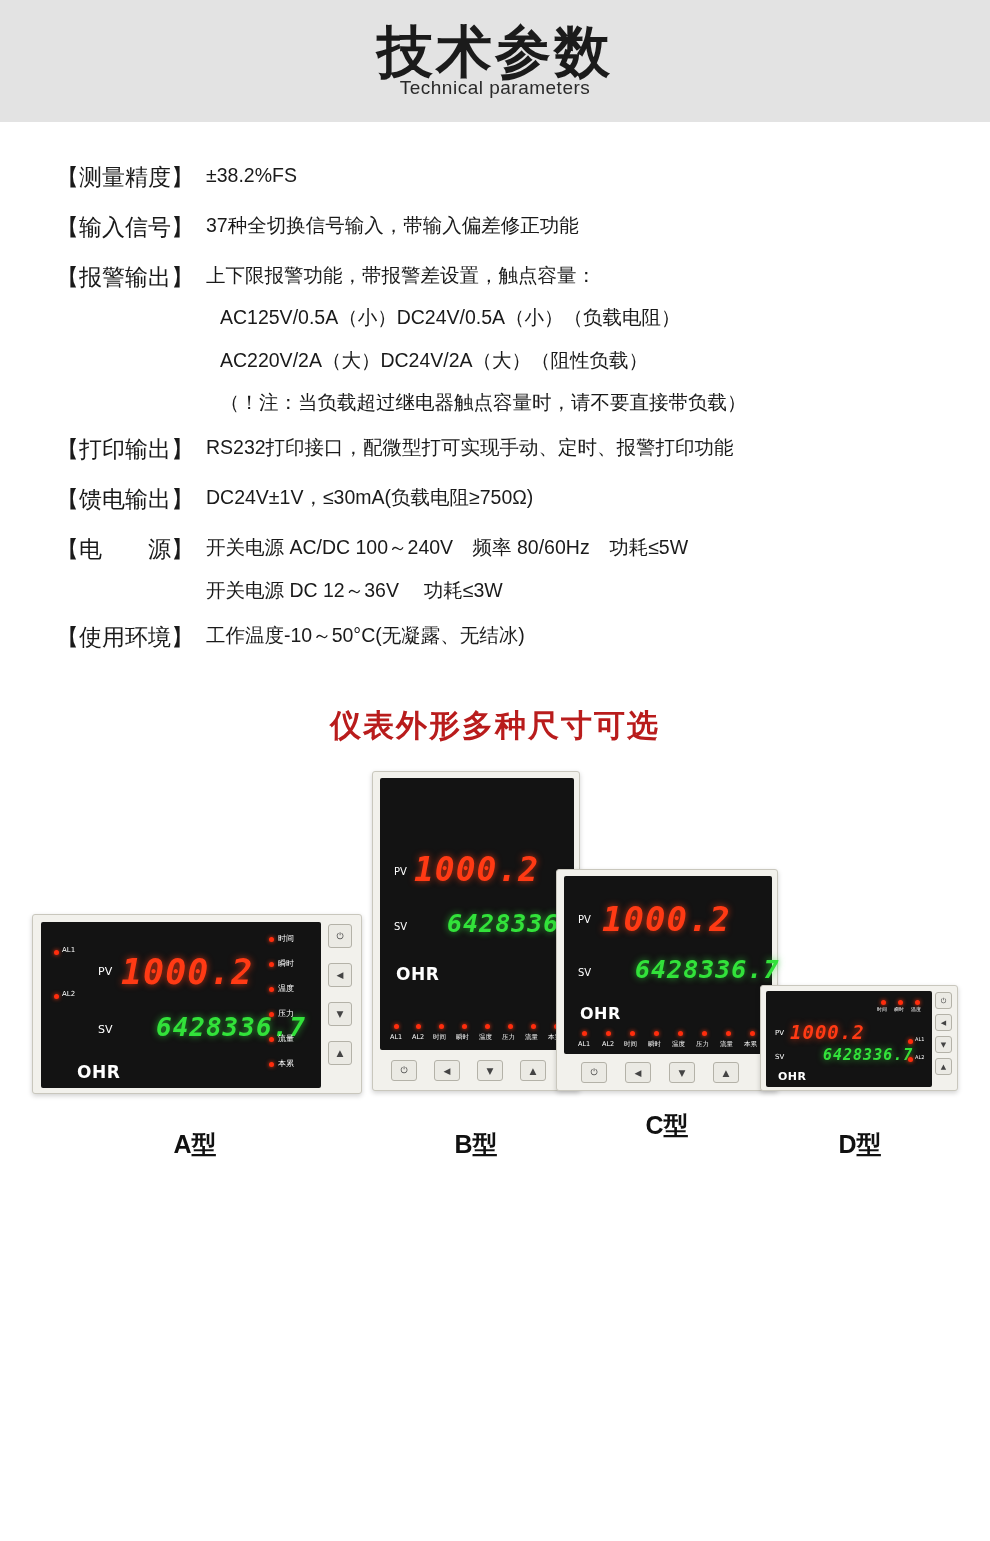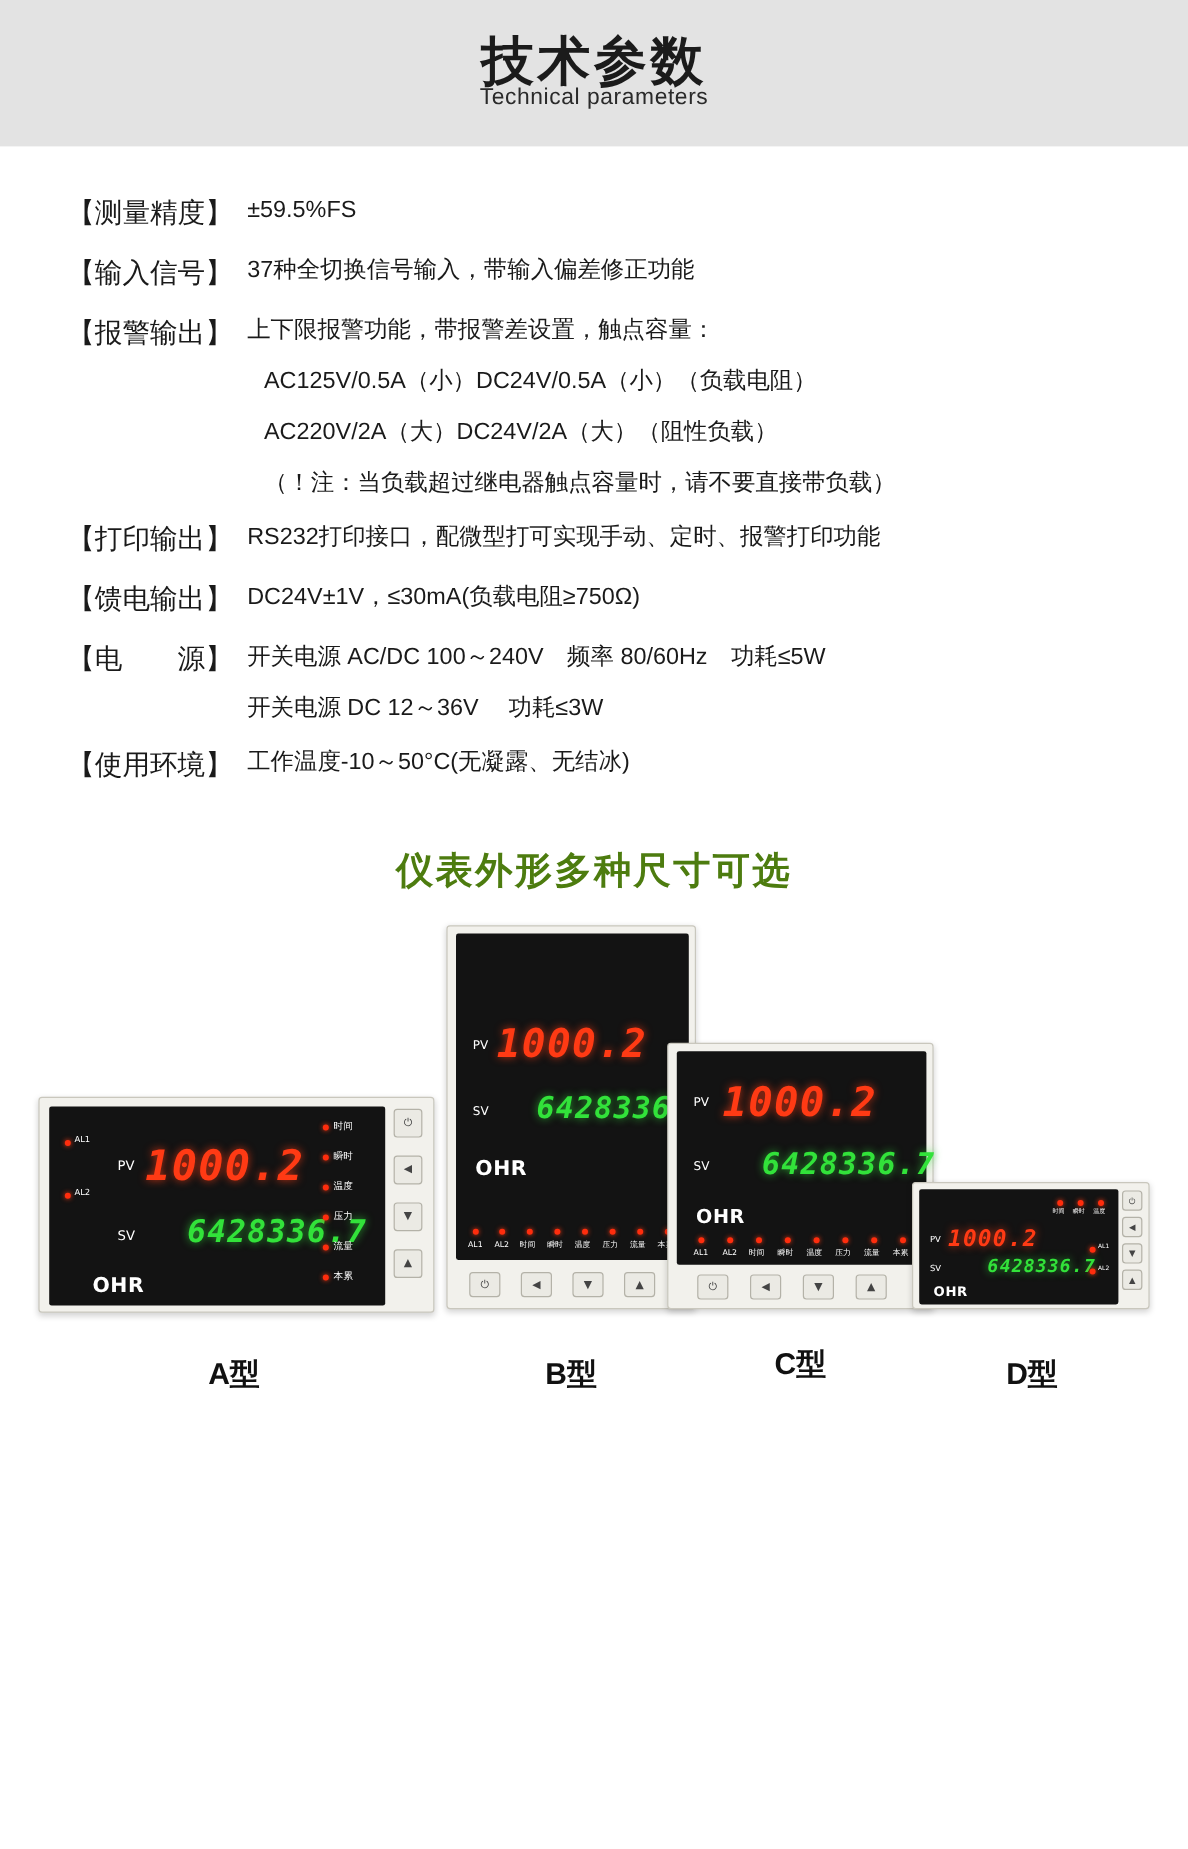--- a/index.html
+++ b/index.html
@@ -24,7 +24,7 @@
     justify-content: center;
   }
   .banner-title {
-    font-size: 44px;
+    font-size: 56px;
     font-weight: bold;
     letter-spacing: 3px;
     color: #1b1b1b;

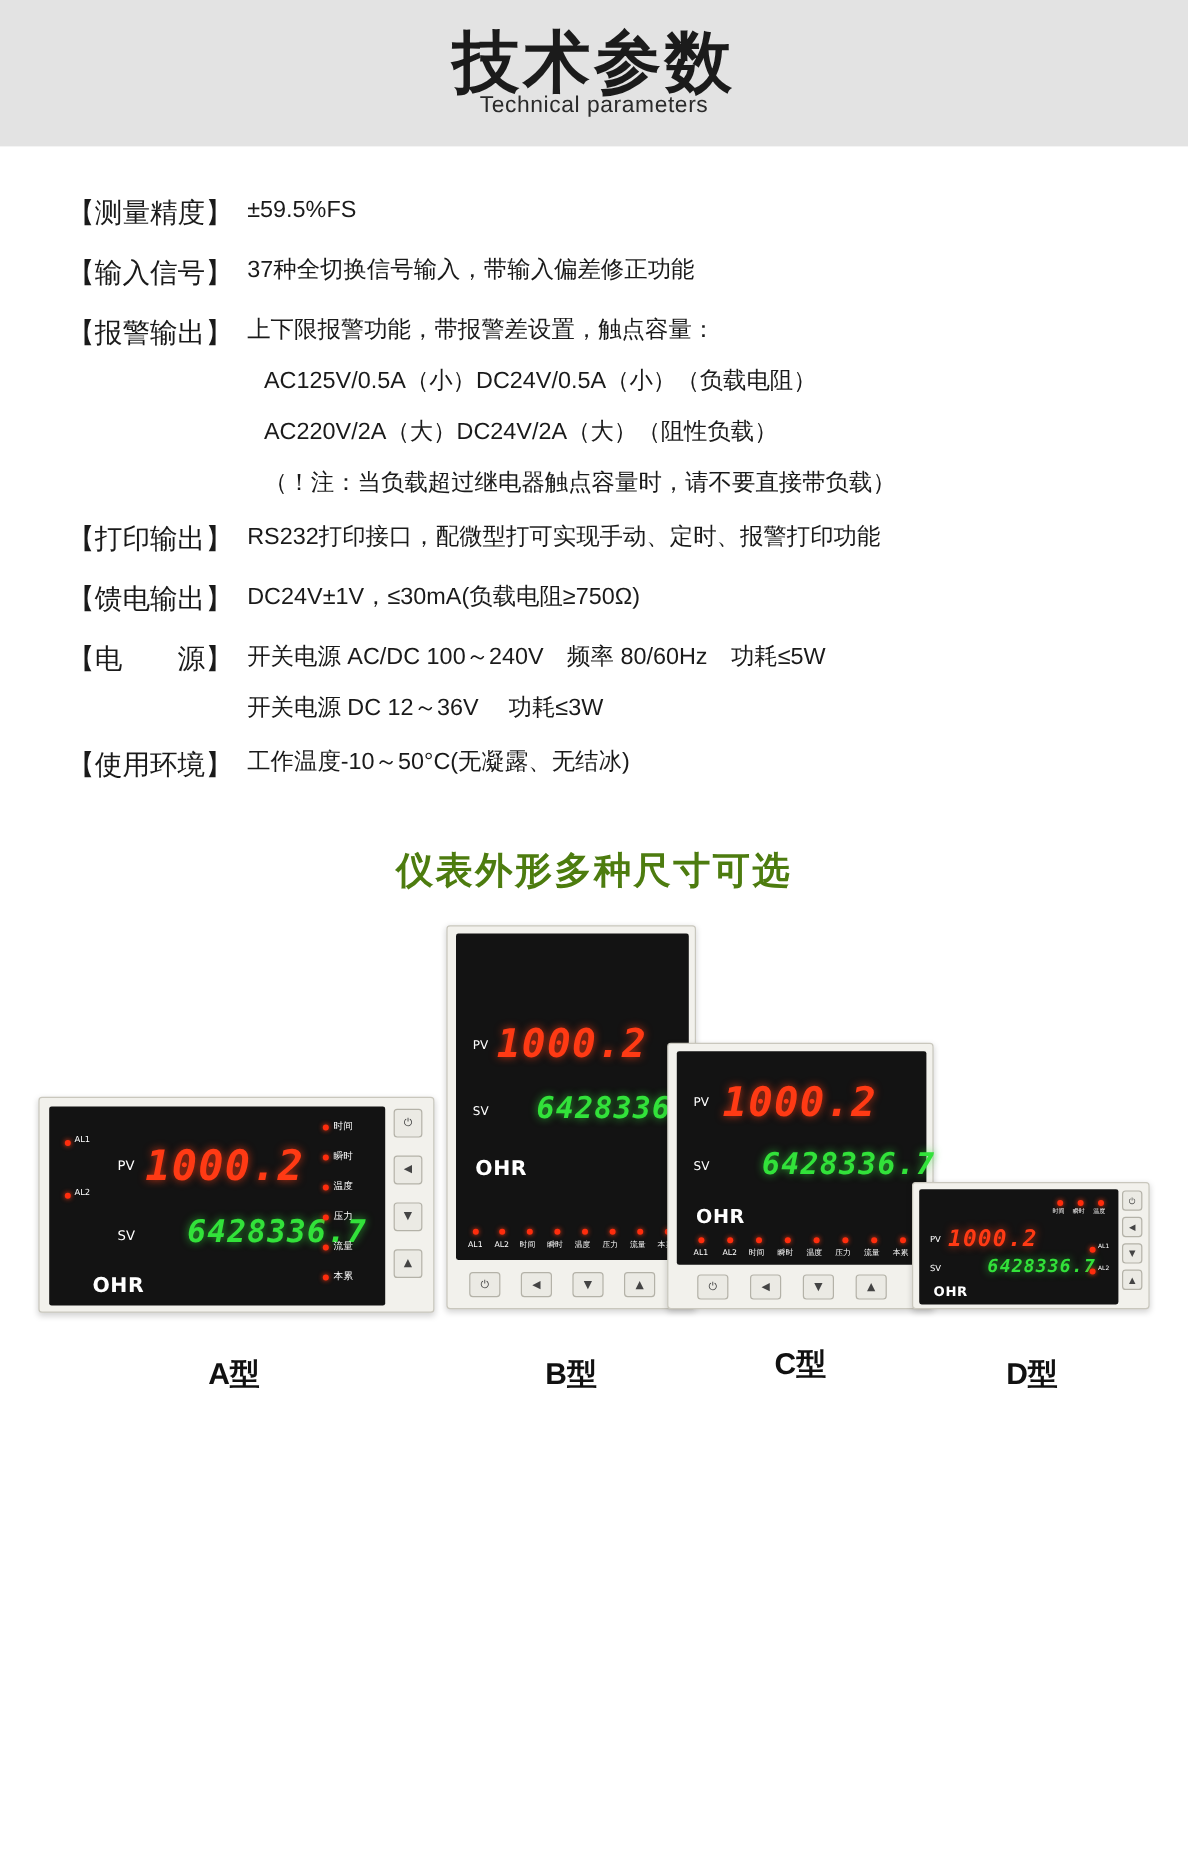--- a/index.html
+++ b/index.html
@@ -173,7 +173,7 @@
 
   <div class="spec-row">
     <div class="spec-label">【测量精度】</div>
-    <div class="spec-value">±59.5%FS</div>
+    <div class="spec-value">±38.2%FS</div>
   </div>
 
   <div class="spec-row">

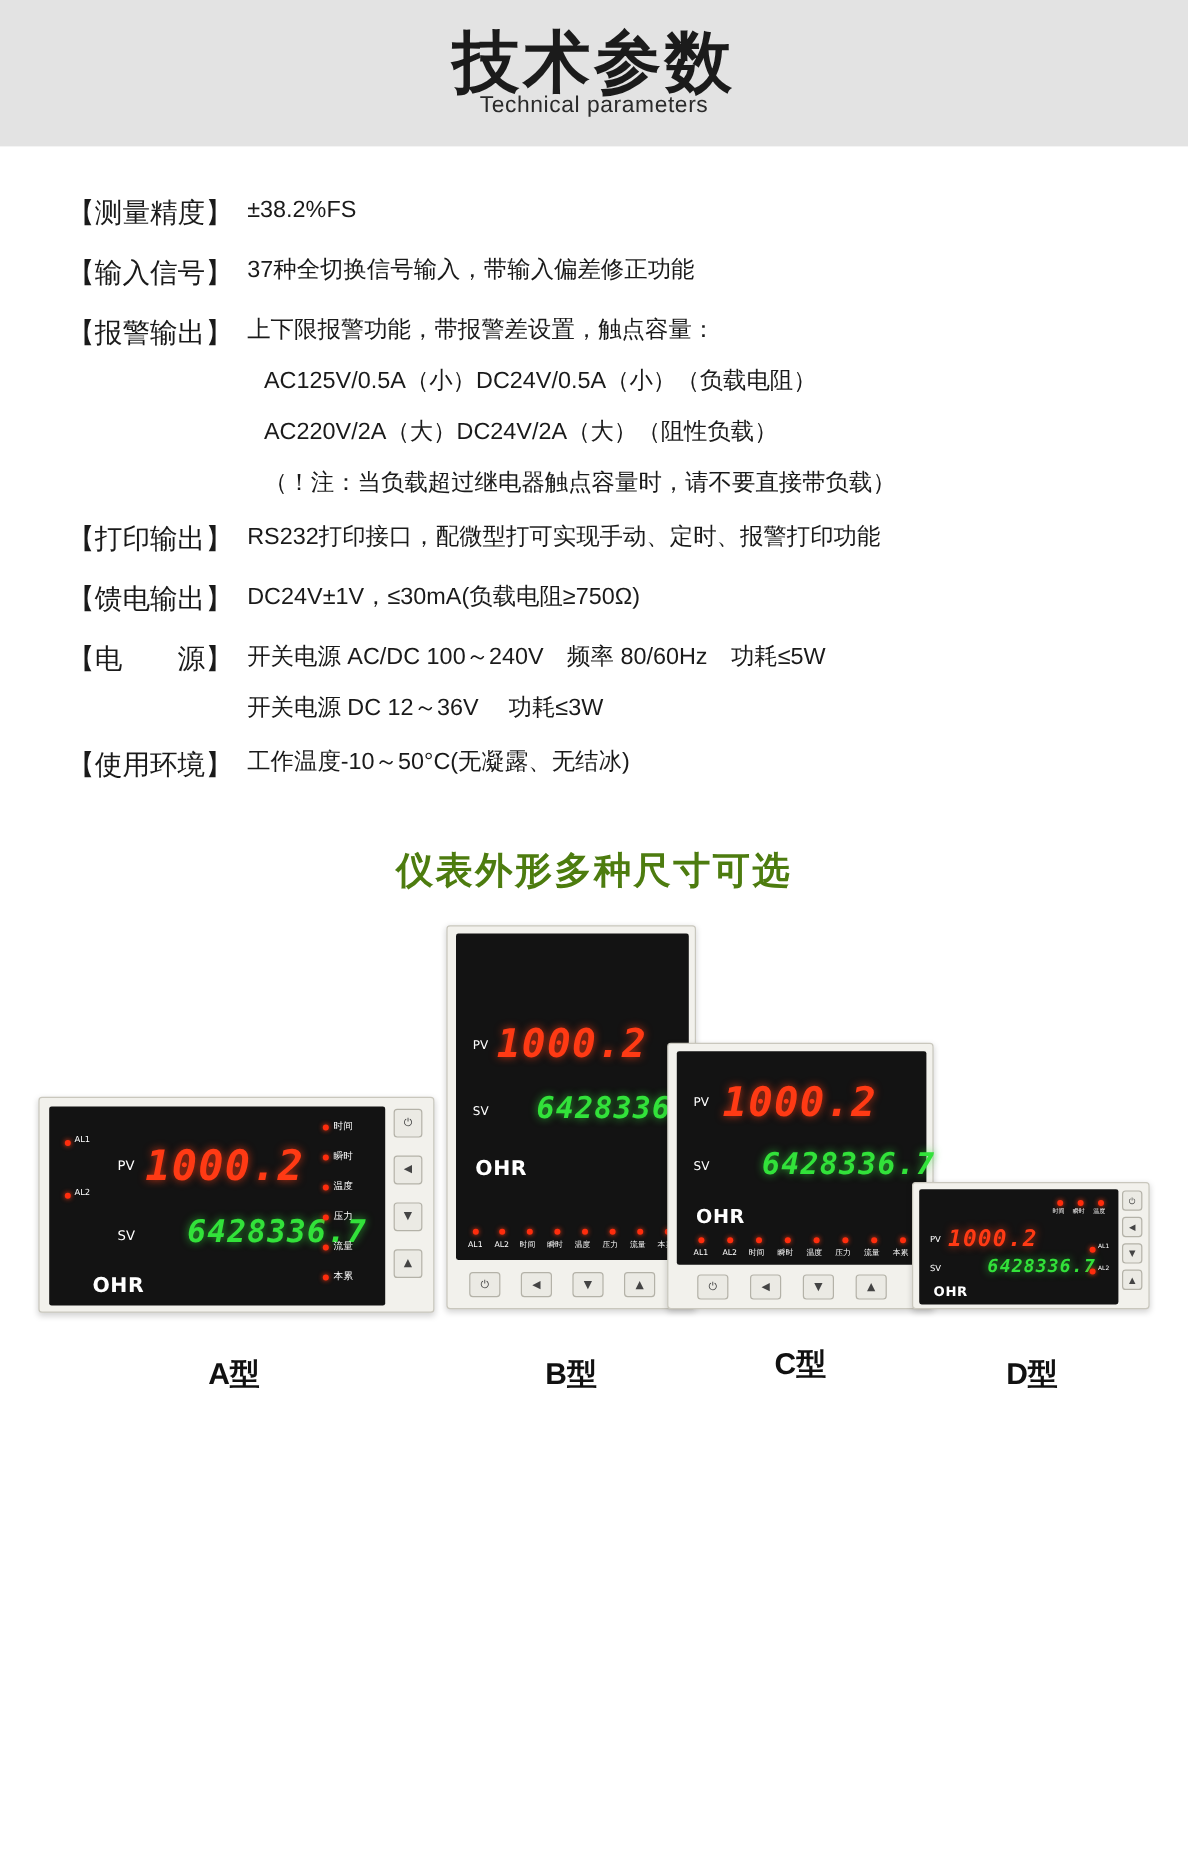--- a/index.html
+++ b/index.html
@@ -74,7 +74,7 @@
     letter-spacing: 2px;
     margin-top: 52px;
     margin-bottom: 8px;
-    color: #4d7c0f;
+    color: #b91c1c;
   }
 
   

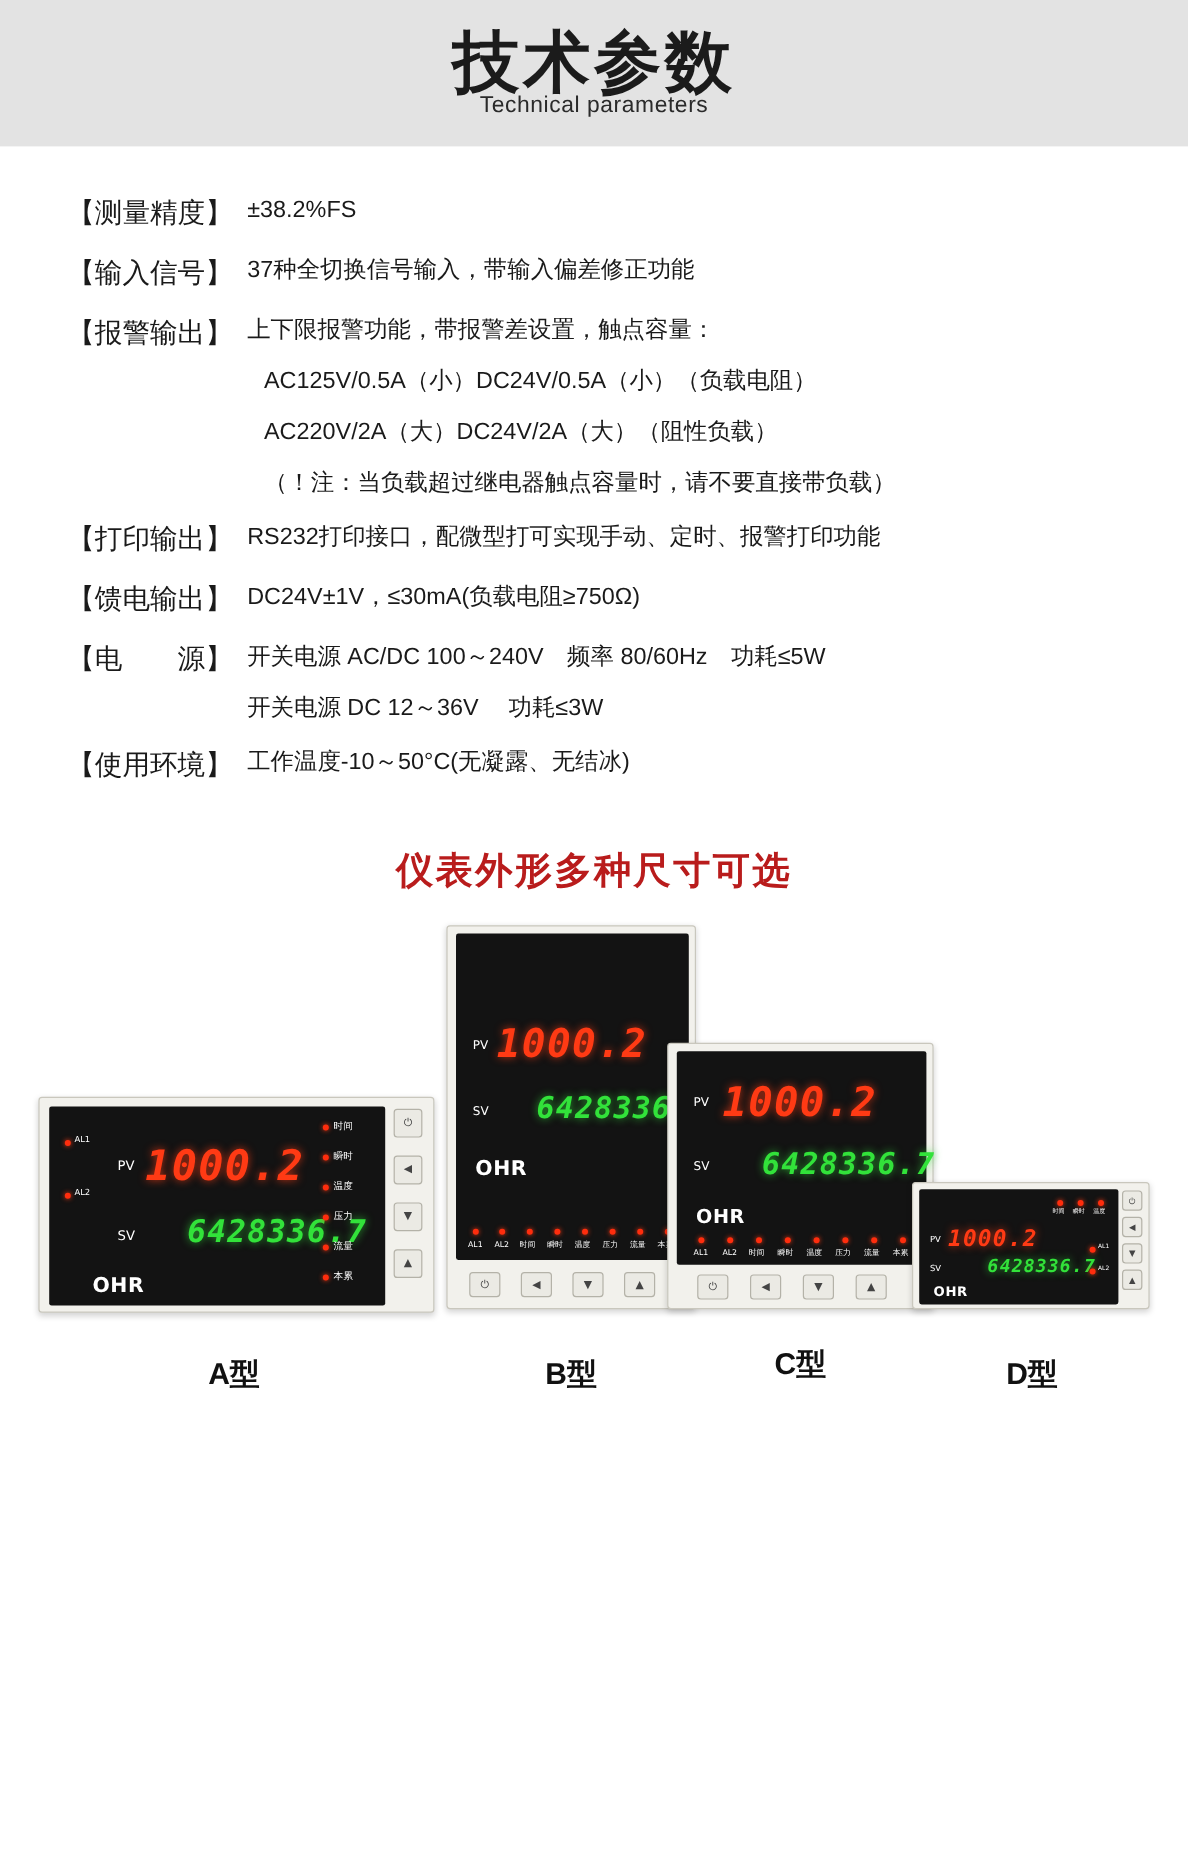--- a/index.html
+++ b/index.html
@@ -322,7 +322,7 @@
     <div class="btn" style="left:112px; top:192px; width:26px; height:21px;">▼</div>
     <div class="btn" style="left:156px; top:192px; width:26px; height:21px;">▲</div>
   </div>
-  <div class="model-label" style="left:602px; top:349px; width:130px;">C型</div>
+  <div class="model-label" style="left:602px; top:338px; width:130px;">C型</div>
 
   <div class="device" style="left:760px; top:214px; width:198px; height:106px;">
     <div class="screen" style="left:5px; top:5px; width:166px; height:96px;">

